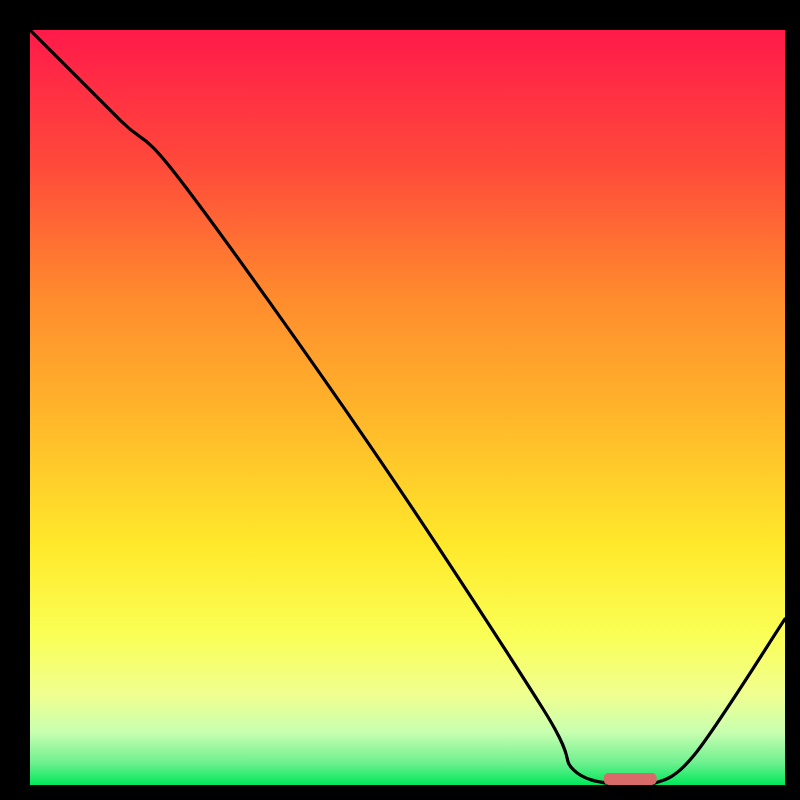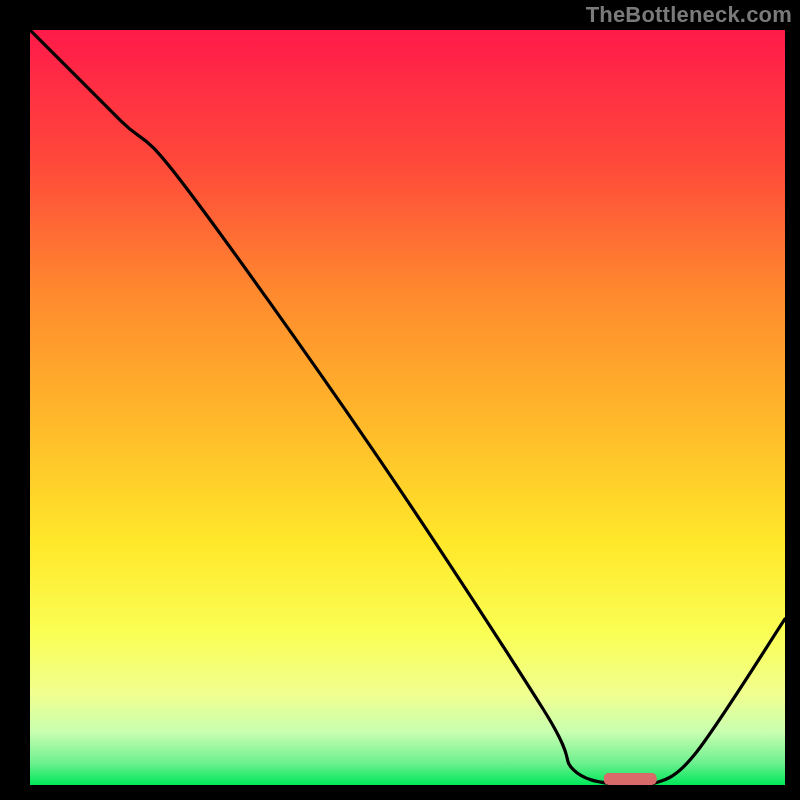--- a/index.html
+++ b/index.html
@@ -36,7 +36,6 @@
 <body>
 
 <div class="outer">
-  <div class="watermark">TheBottleneck.com</div>
 
   <div class="plot" style="left: 30px; top: 30px; width: 755px; height: 755px;">
     <svg width="755" height="755" viewBox="0 0 755 755" preserveAspectRatio="none">

